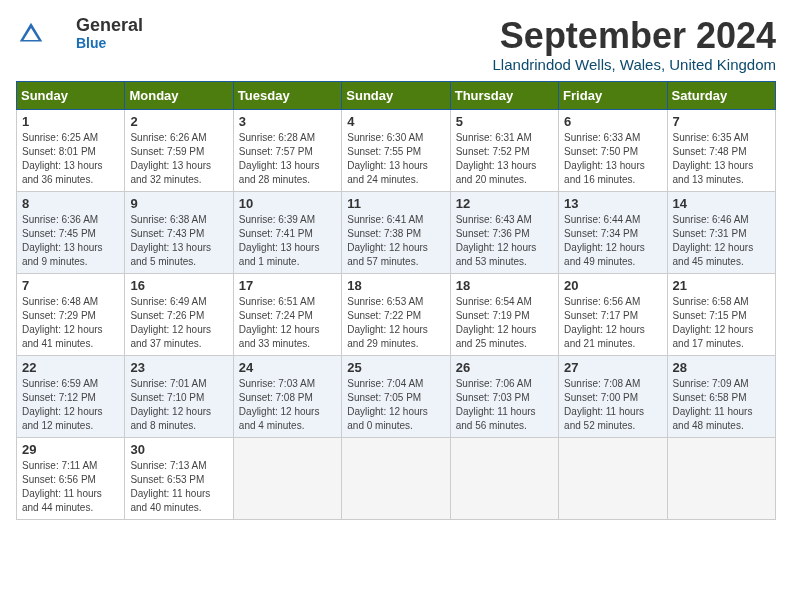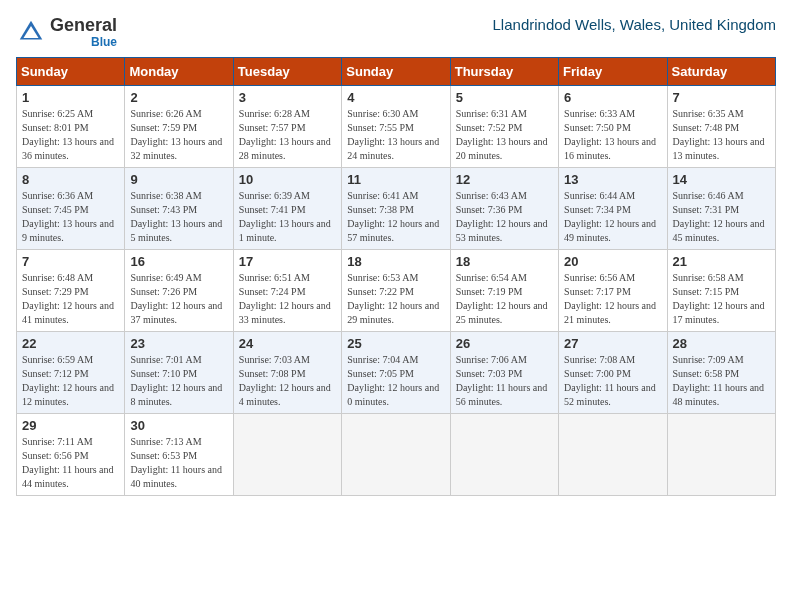--- a/index.html
+++ b/index.html
@@ -25,6 +25,7 @@
       display: flex;
       flex-direction: column;
       line-height: 1.1;
+      margin-left: 26px;
     }
     .logo-general {
       font-size: 18px;

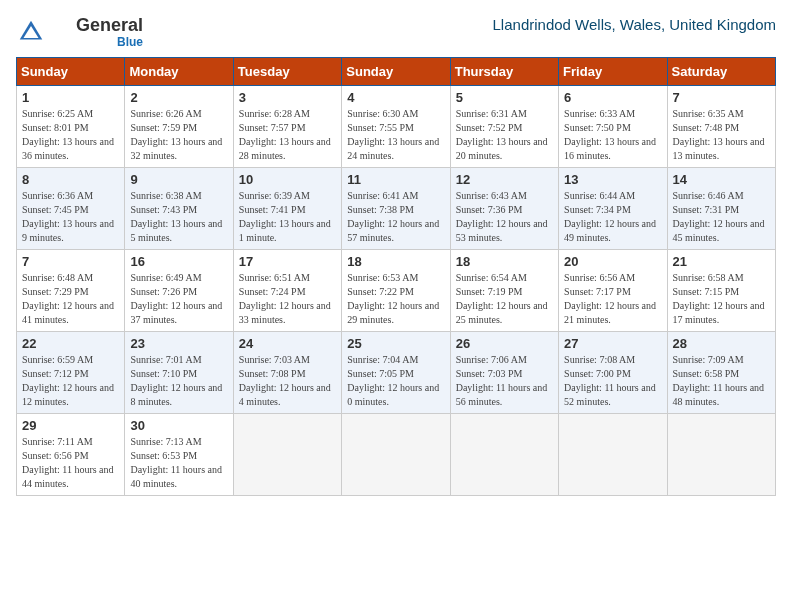--- a/index.html
+++ b/index.html
@@ -33,10 +33,9 @@
       color: #333;
     }
     .logo-blue {
-      font-size: 12px;
+      font-size: 14px;
       font-weight: bold;
       color: #1a6fb5;
-      text-align: right;
     }
     .logo-icon {
       width: 30px;

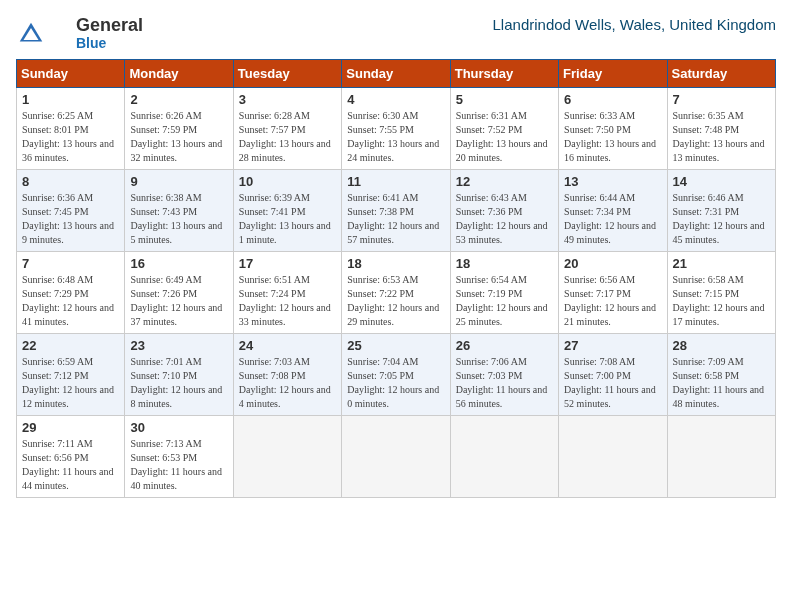--- a/index.html
+++ b/index.html
@@ -114,6 +114,7 @@
     </div>
   </div>
   <div class="title-block">
+    <div class="month-title">September 2024</div>
     <div class="subtitle">Llandrindod Wells, Wales, United Kingdom</div>
   </div>
 </div>

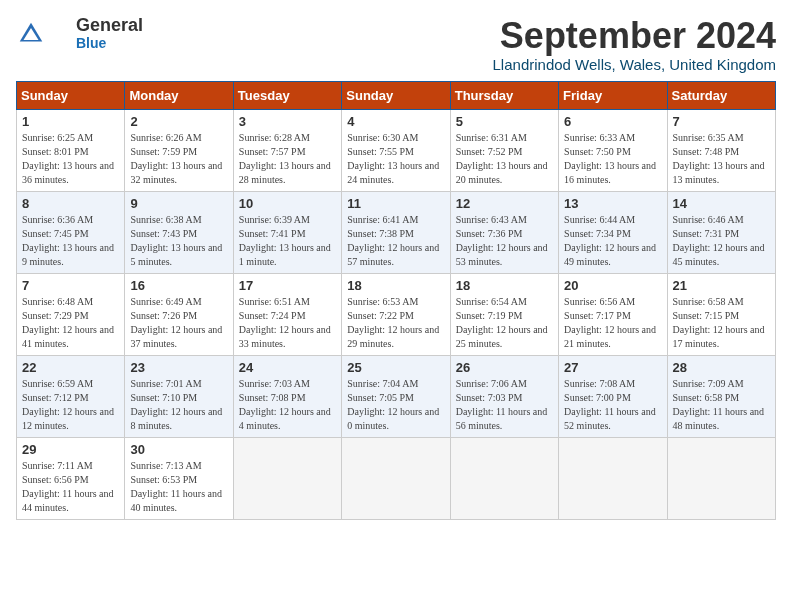--- a/index.html
+++ b/index.html
@@ -60,7 +60,7 @@
       margin-top: 8px;
     }
     .calendar th {
-      background: #c2410c;
+      background: #4d7c0f;
       color: #fff;
       font-size: 13px;
       font-weight: bold;

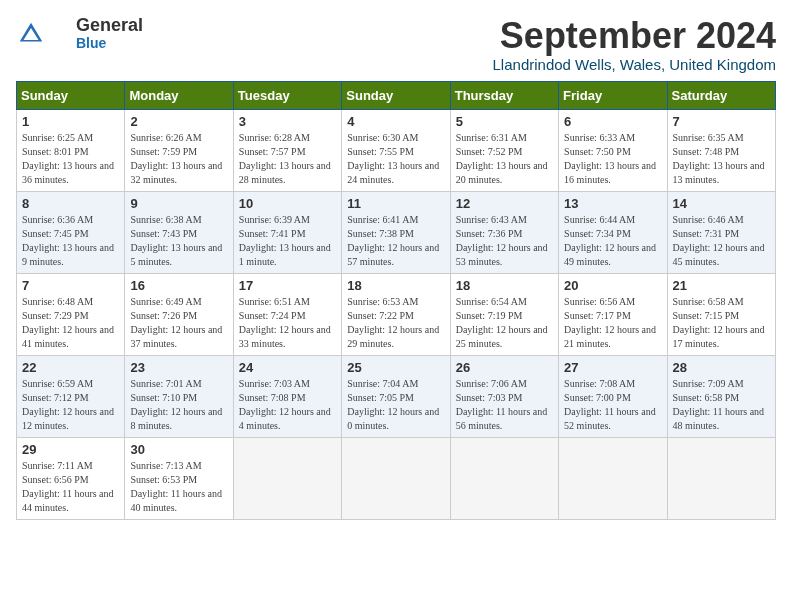--- a/index.html
+++ b/index.html
@@ -96,7 +96,6 @@
       font-size: 10px;
       color: #444;
       line-height: 1.4;
-      font-family: Liberation Serif, serif;
     }
   </style>
 </head>

